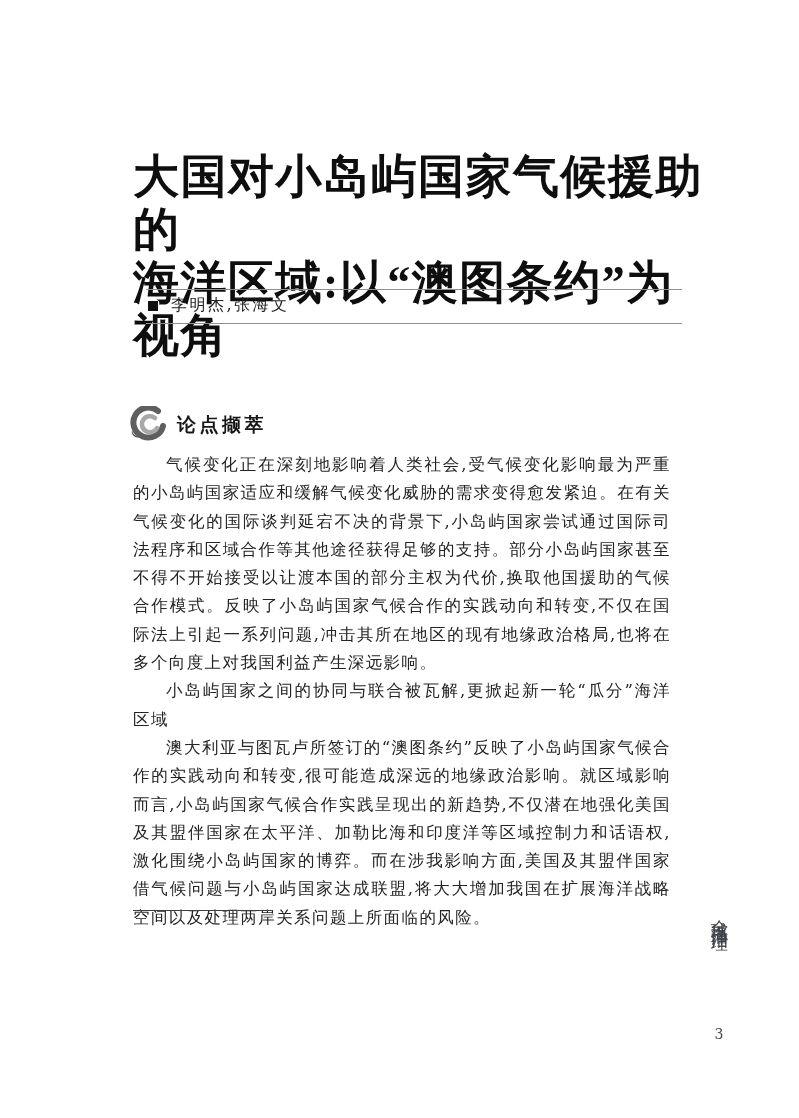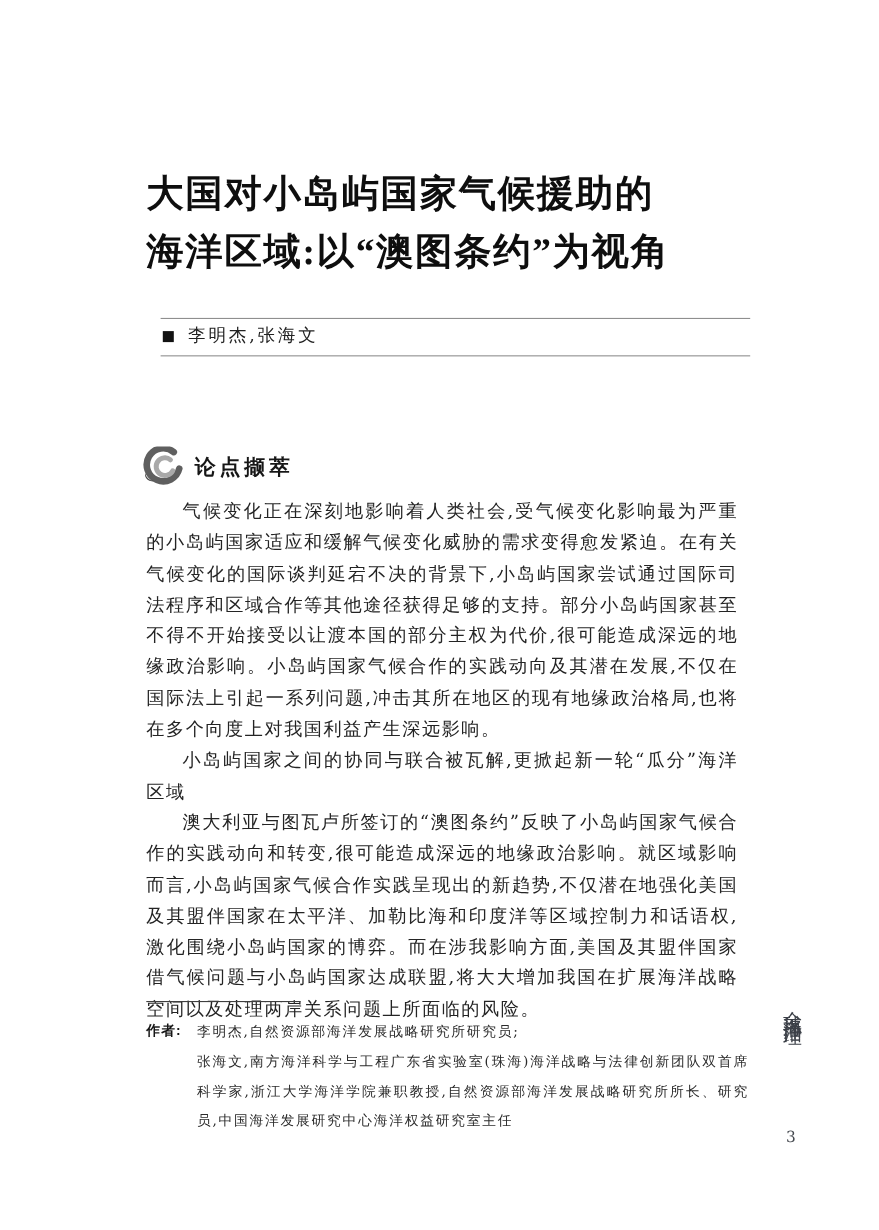--- a/index.html
+++ b/index.html
@@ -16,7 +16,7 @@
   
   .article-title {
     position:absolute; left:133px; top:150px; width:570px;
-    font-size:34px; line-height:53px;
+    font-size:46px; line-height:53px;
     font-weight:700; letter-spacing:1.5px;
     color:#0e0e0e;
     font-family:"Liberation Serif","DejaVu Serif",serif;

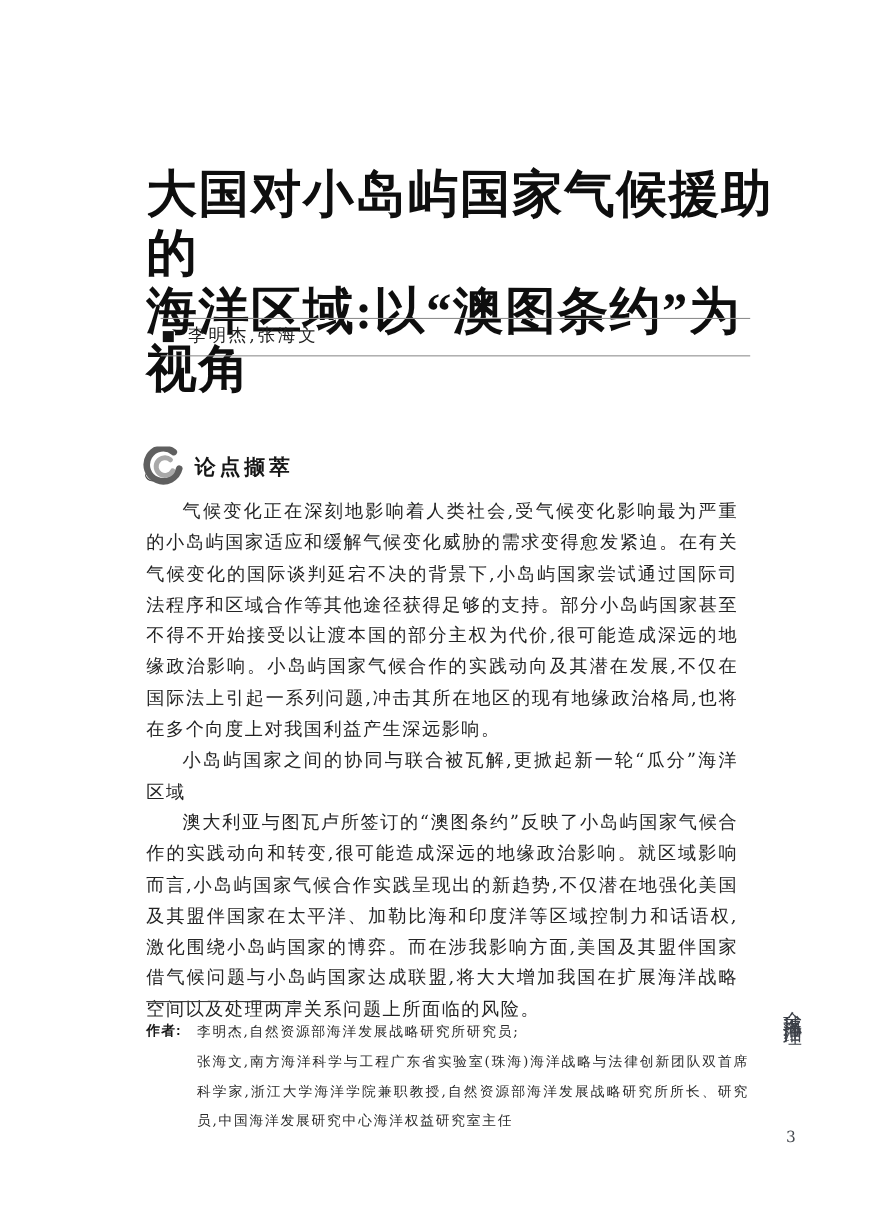--- a/index.html
+++ b/index.html
@@ -114,7 +114,7 @@
   </div>
 
   <div class="abstract">
-    <p>气候变化正在深刻地影响着人类社会,受气候变化影响最为严重的小岛屿国家适应和缓解气候变化威胁的需求变得愈发紧迫。在有关气候变化的国际谈判延宕不决的背景下,小岛屿国家尝试通过国际司法程序和区域合作等其他途径获得足够的支持。部分小岛屿国家甚至不得不开始接受以让渡本国的部分主权为代价,很可能造成深远的地缘政治影响。小岛屿国家气候合作的实践动向及其潜在发展,不仅在国际法上引起一系列问题,冲击其所在地区的现有地缘政治格局,也将在多个向度上对我国利益产生深远影响。</p>
+    <p>气候变化正在深刻地影响着人类社会,受气候变化影响最为严重的小岛屿国家适应和缓解气候变化威胁的需求变得愈发紧迫。在有关气候变化的国际谈判延宕不决的背景下,小岛屿国家尝试通过国际司法程序和区域合作等其他途径获得足够的支持。部分小岛屿国家甚至不得不开始接受以让渡本国的部分主权为代价,换取他国援助的气候合作模式。反映了小岛屿国家气候合作的实践动向和转变,不仅在国际法上引起一系列问题,冲击其所在地区的现有地缘政治格局,也将在多个向度上对我国利益产生深远影响。</p>
     <p>小岛屿国家之间的协同与联合被瓦解,更掀起新一轮“瓜分”海洋区域</p>
     <p>澳大利亚与图瓦卢所签订的“澳图条约”反映了小岛屿国家气候合作的实践动向和转变,很可能造成深远的地缘政治影响。就区域影响而言,小岛屿国家气候合作实践呈现出的新趋势,不仅潜在地强化美国及其盟伴国家在太平洋、加勒比海和印度洋等区域控制力和话语权,激化围绕小岛屿国家的博弈。而在涉我影响方面,美国及其盟伴国家借气候问题与小岛屿国家达成联盟,将大大增加我国在扩展海洋战略空间以及处理两岸关系问题上所面临的风险。</p>
   </div>

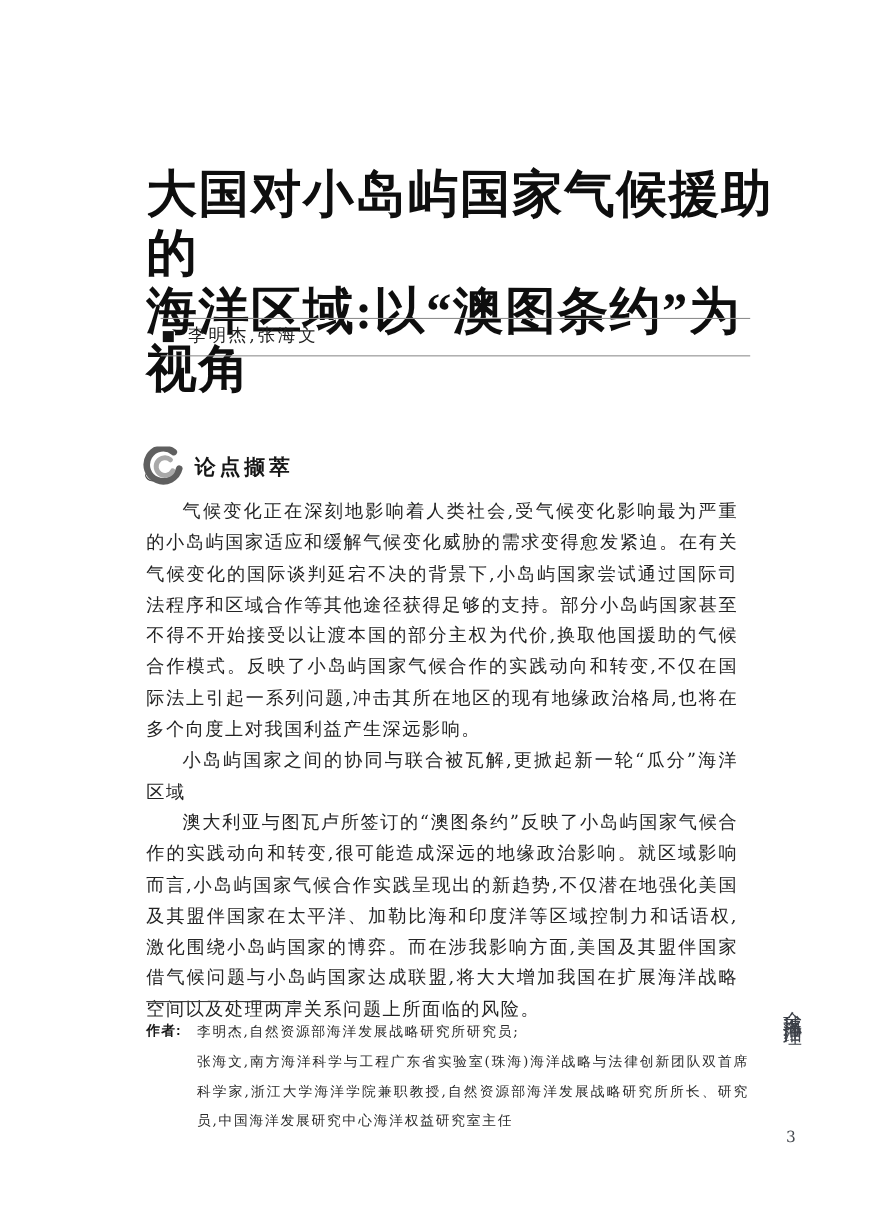--- a/index.html
+++ b/index.html
@@ -121,11 +121,6 @@
 
   <div class="footnote">
     <div class="footnote-rule"></div>
-    <div class="fn-body">
-      <span class="fn-label">作者:</span>
-      <span class="fn-line1">李明杰,自然资源部海洋发展战略研究所研究员;</span>
-      <span class="fn-line2">张海文,南方海洋科学与工程广东省实验室(珠海)海洋战略与法律创新团队双首席科学家,浙江大学海洋学院兼职教授,自然资源部海洋发展战略研究所所长、研究员,中国海洋发展研究中心海洋权益研究室主任</span>
-    </div>
   </div>
 
   <div class="side-title">全球海洋治理</div>

